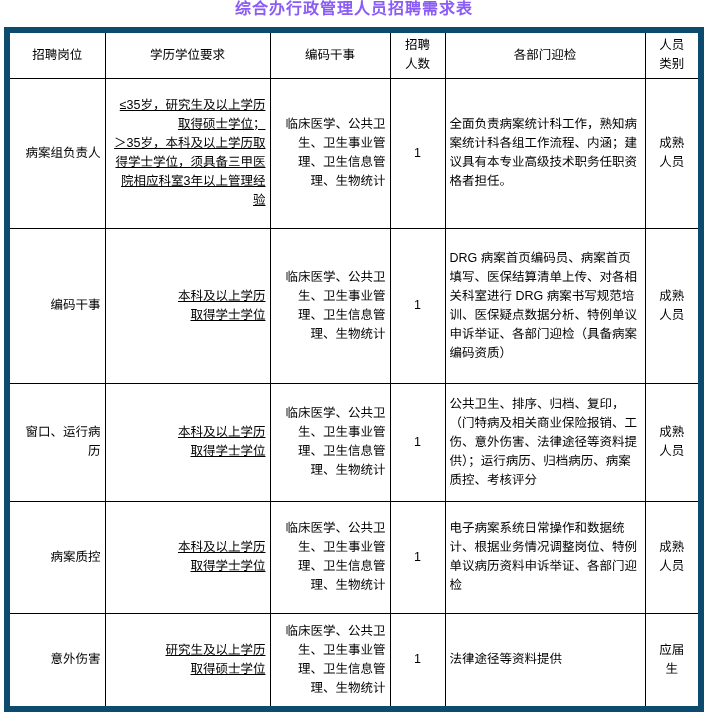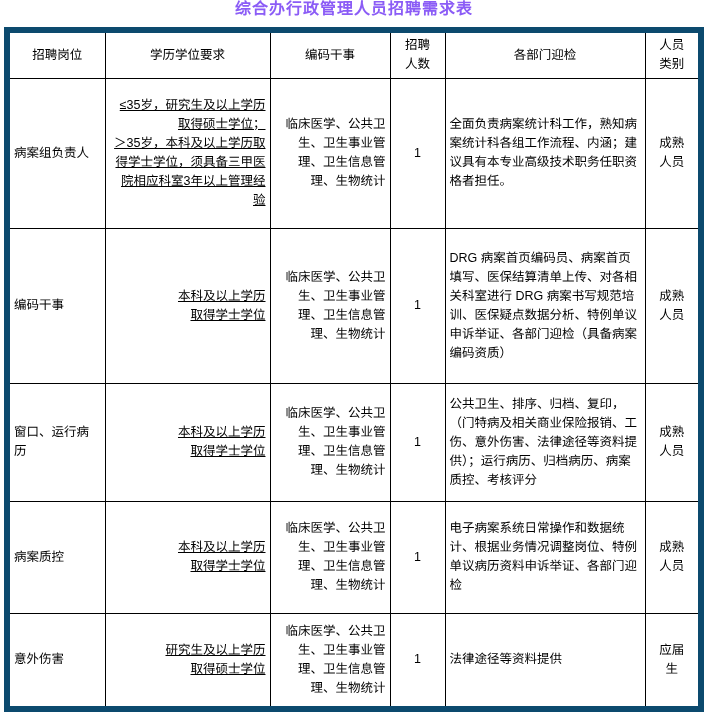--- a/index.html
+++ b/index.html
@@ -62,7 +62,7 @@
     font-size: 13px;
     line-height: 18px;
   }
-  .cell-pos    { text-align: left; }
+  .cell-pos    { text-align: right; }
   .cell-num    { text-align: center; }
   .cell-type   { text-align: center; }
   .cell-duty   { text-align: left; padding-left: 6px; padding-right: 6px; }

